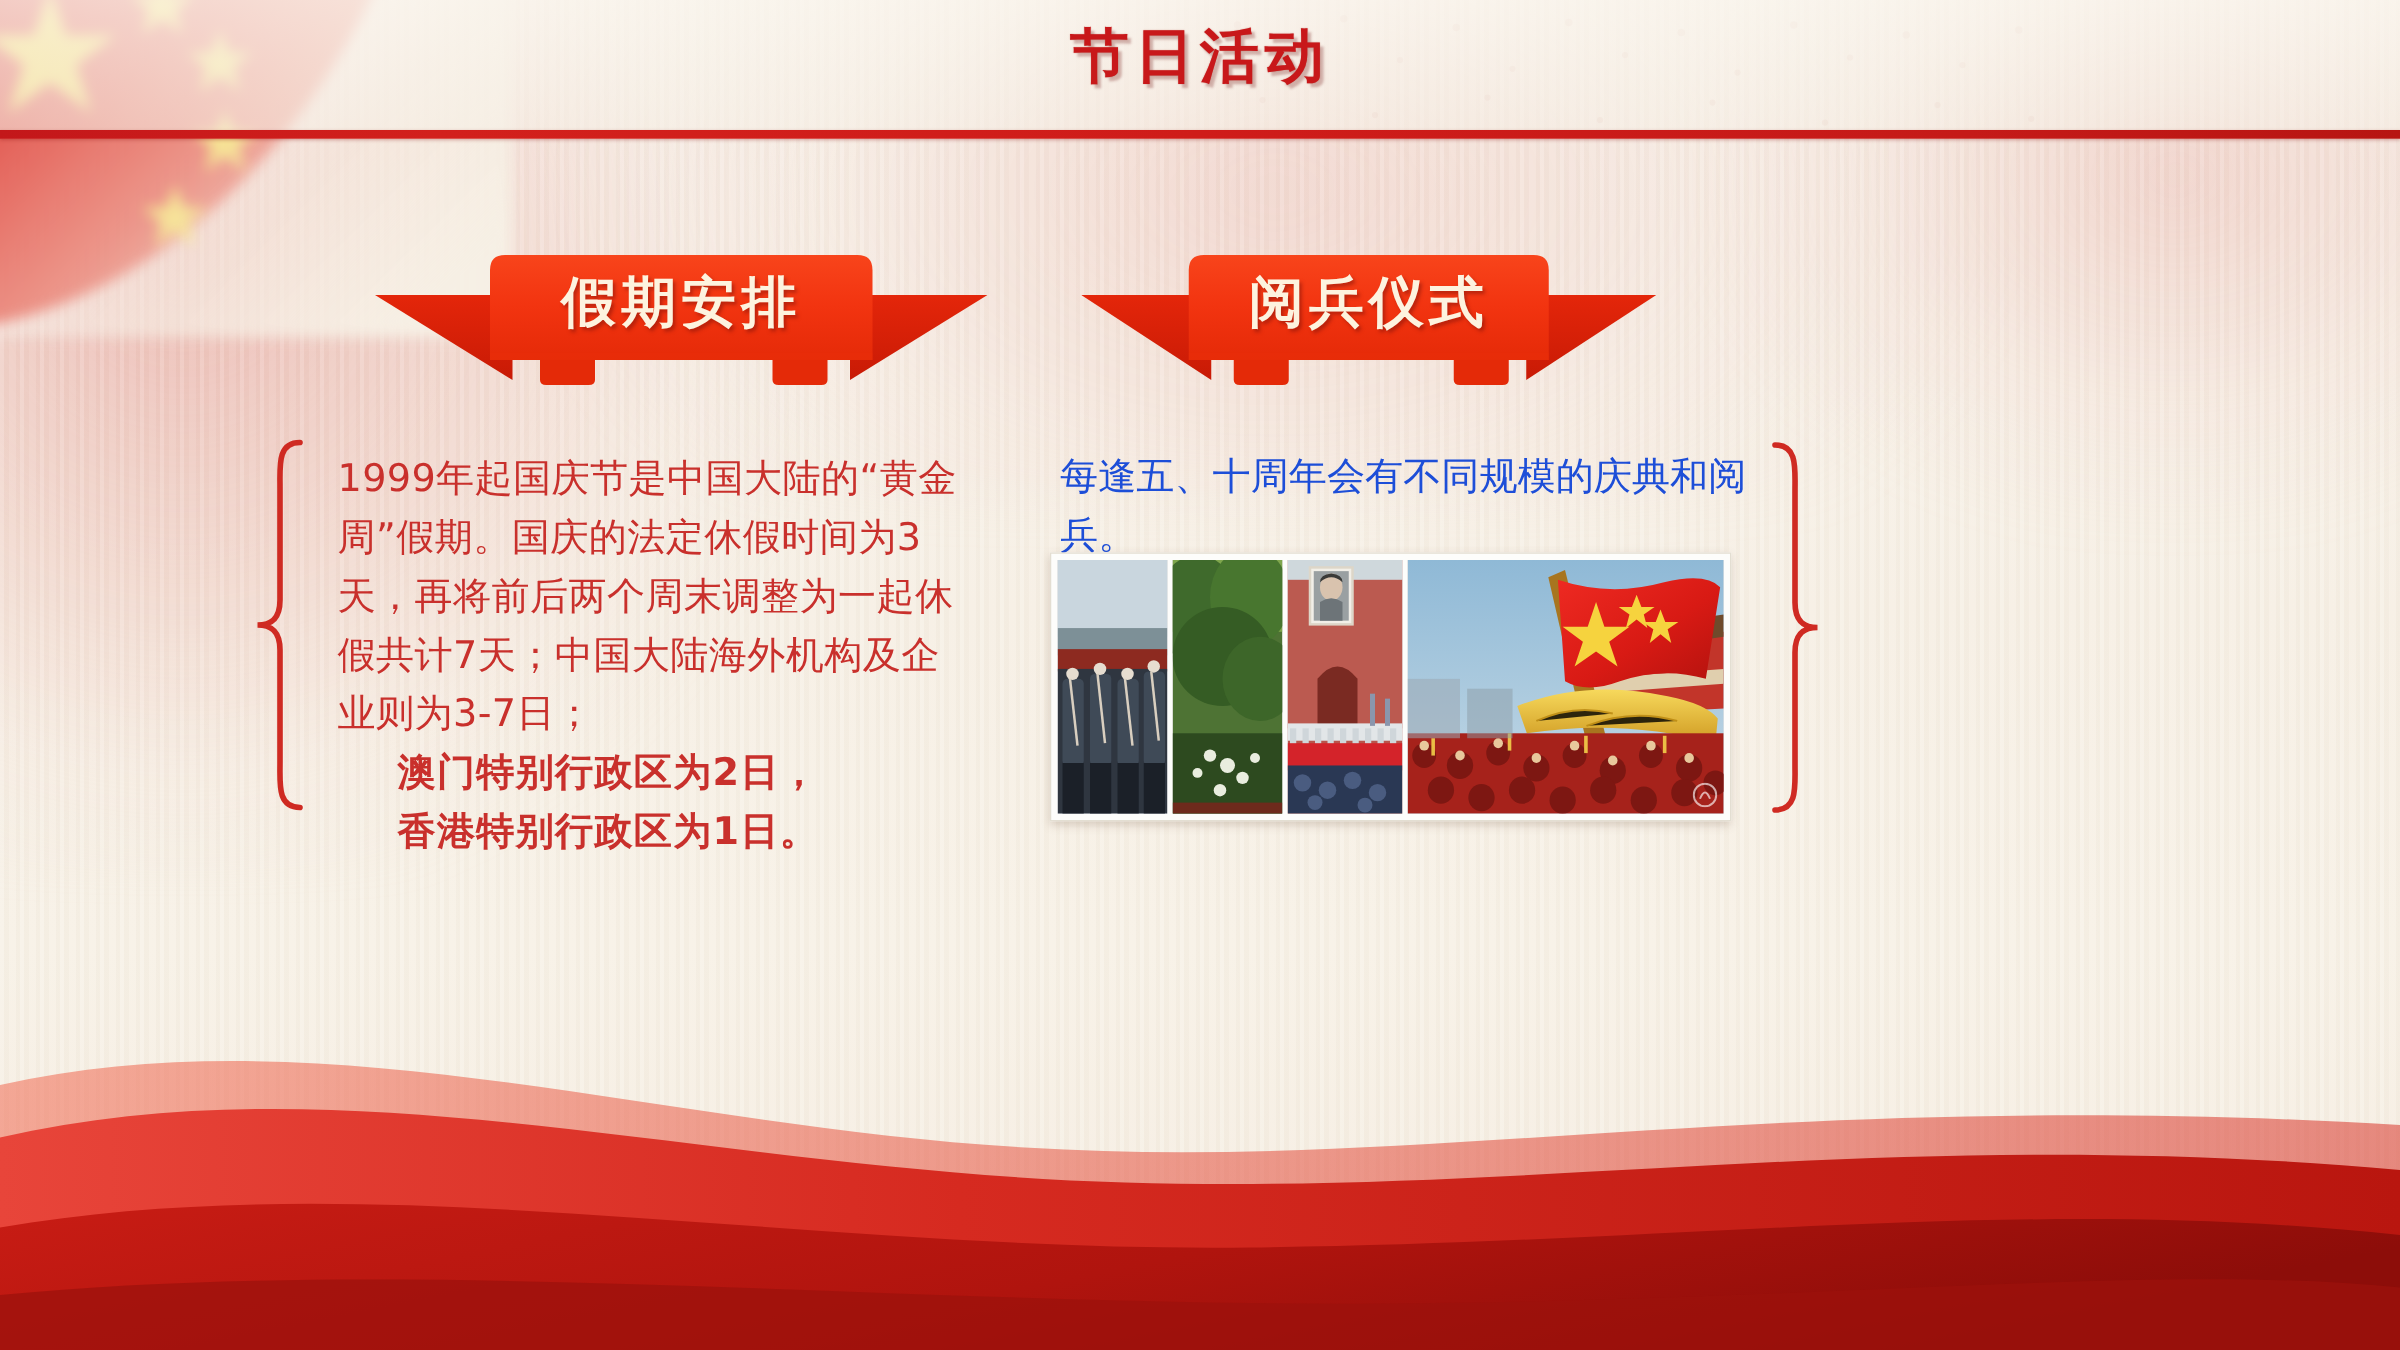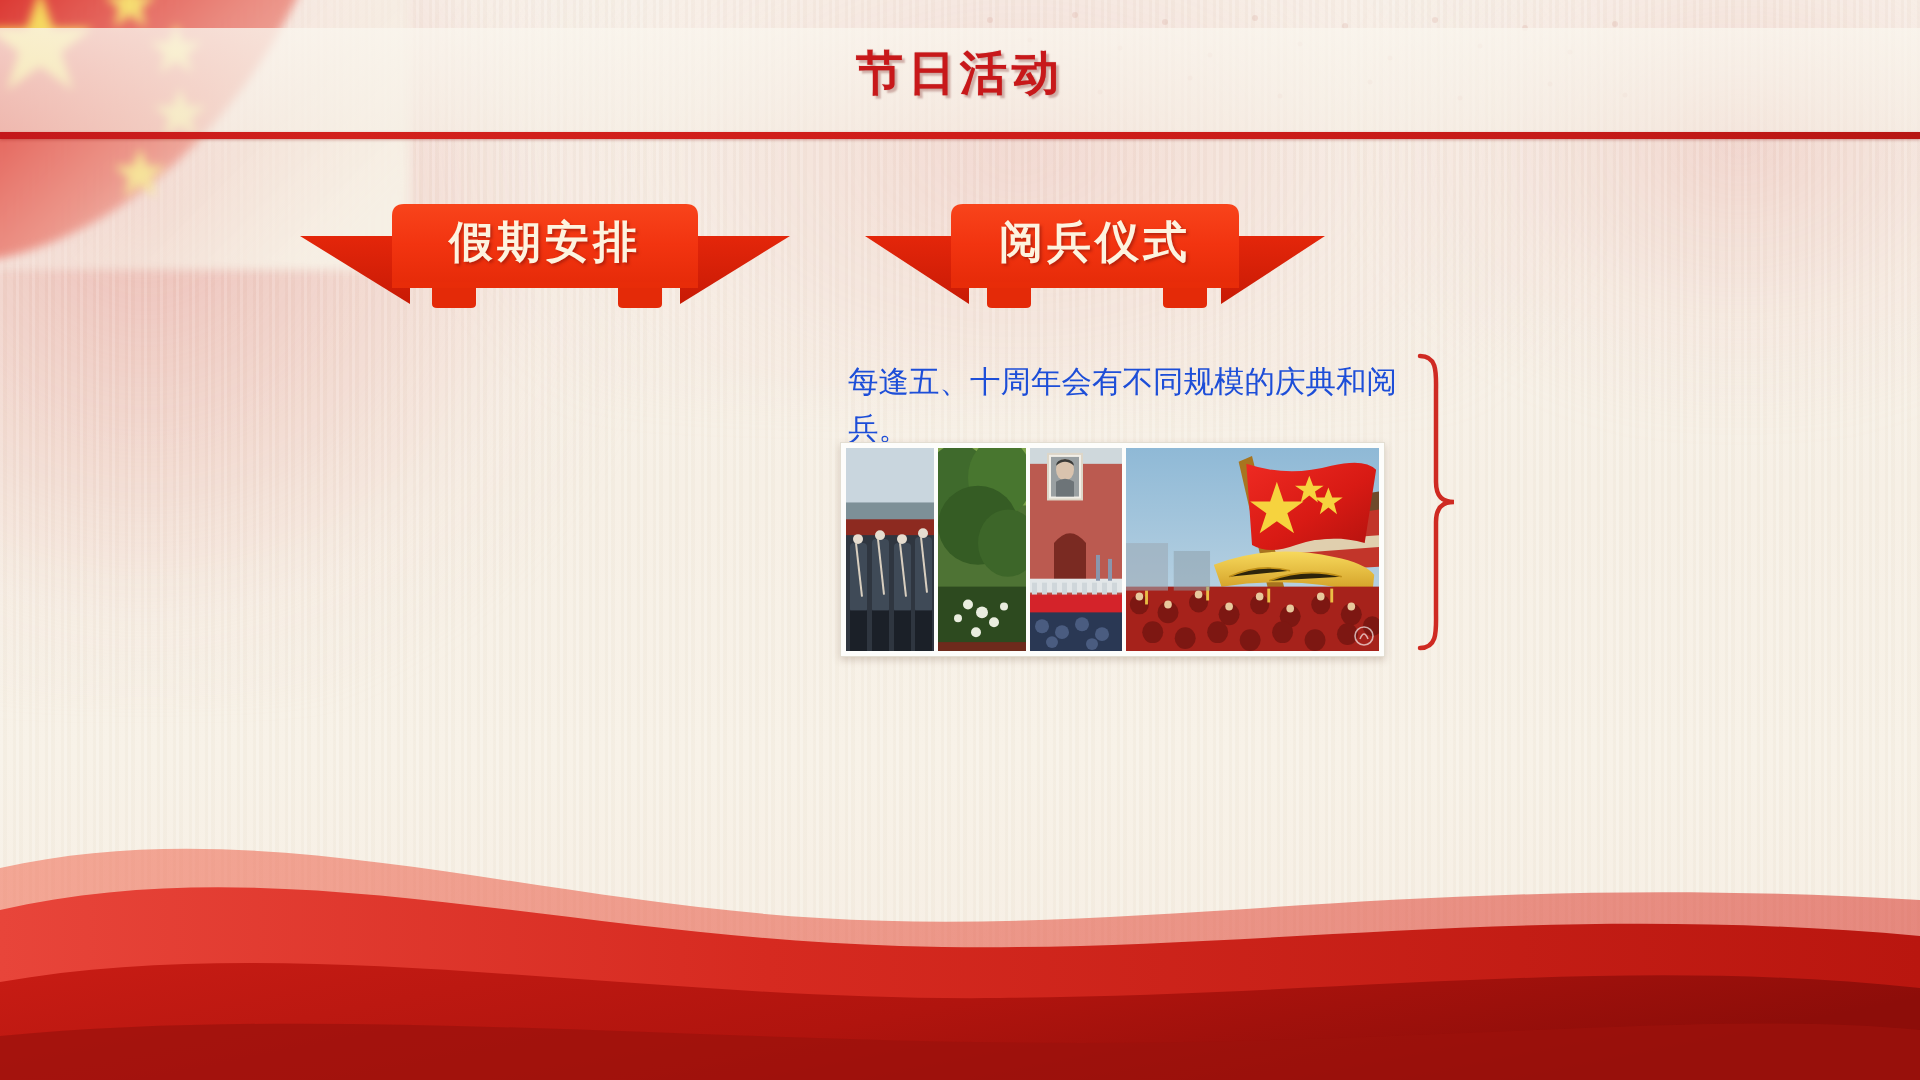--- a/index.html
+++ b/index.html
@@ -48,7 +48,7 @@
 
   
   .header{
-    position:absolute;left:0;top:0;width:1672px;height:110px;margin-top:28px;
+    position:absolute;left:0;top:0;width:1672px;height:110px;
   }
   .header-band{
     position:absolute;left:0;top:0;width:1920px;height:107px;

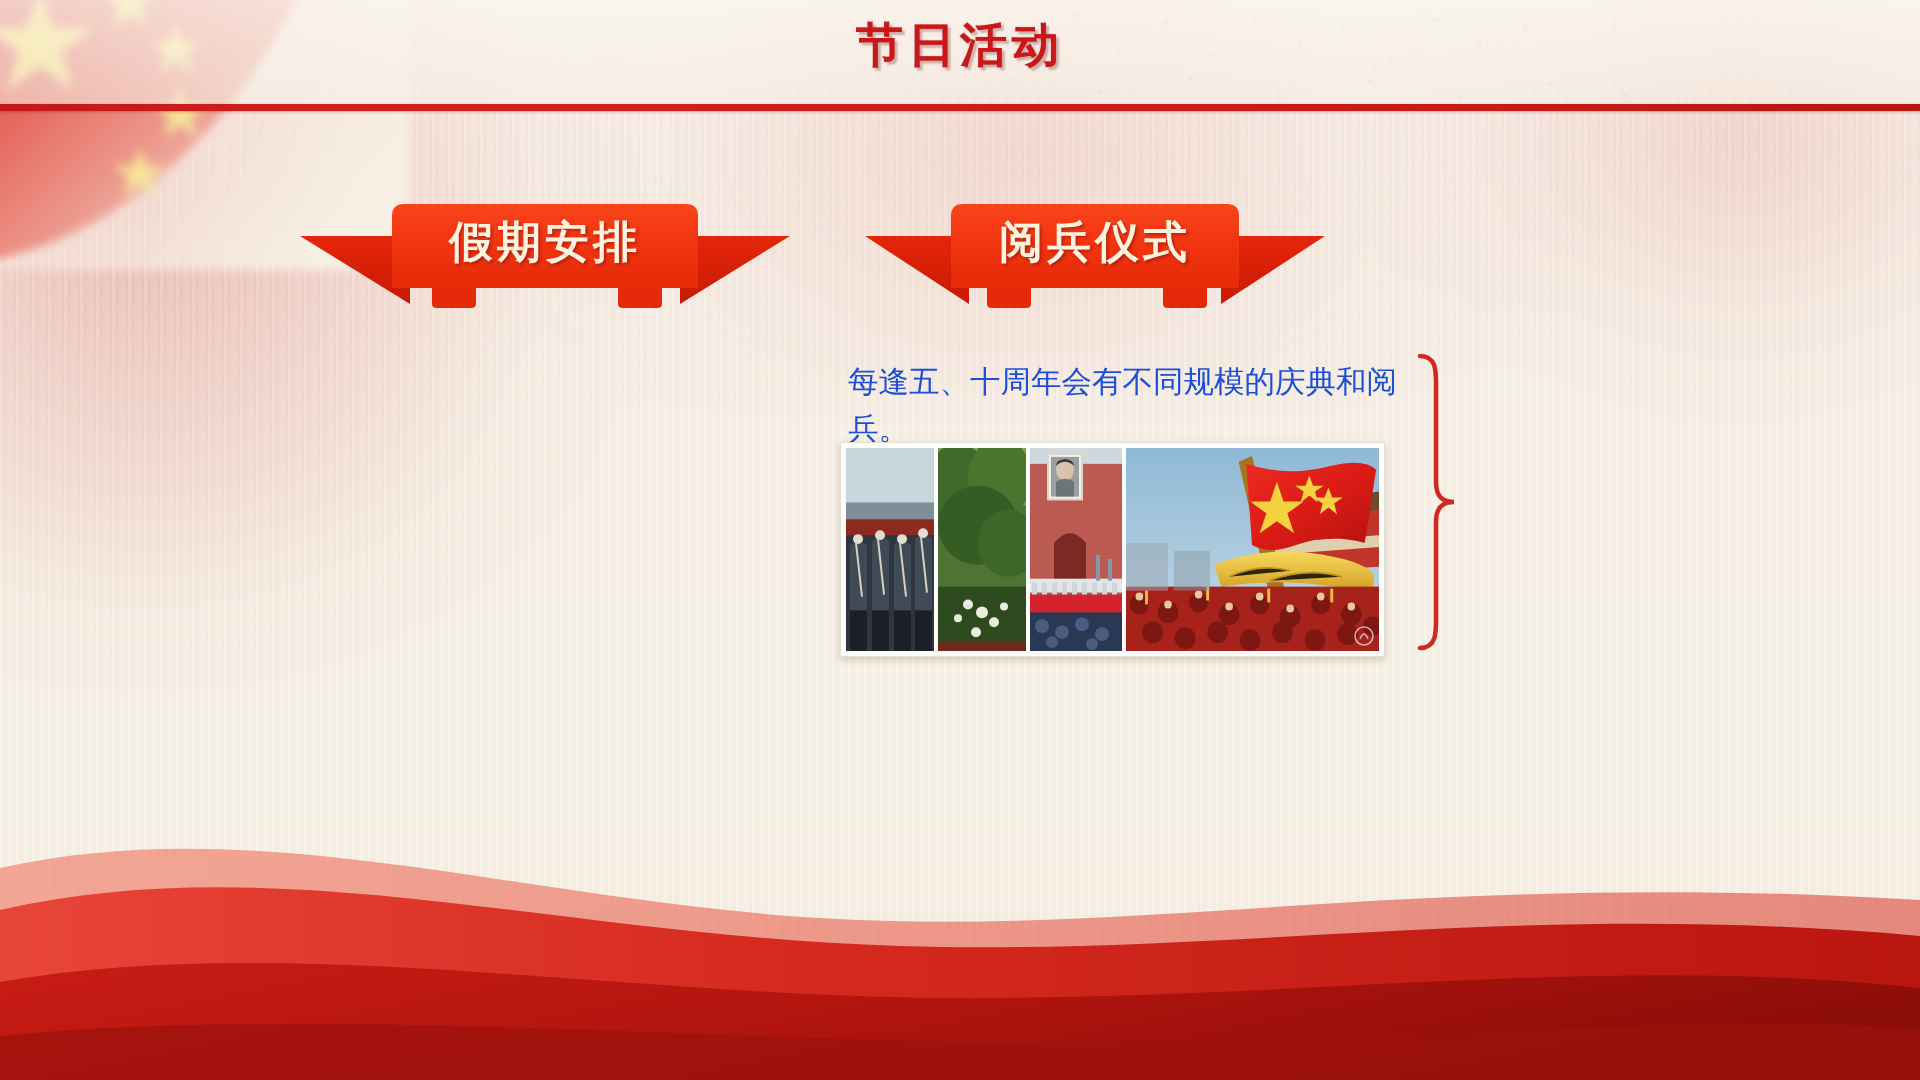--- a/index.html
+++ b/index.html
@@ -242,6 +242,16 @@
     <div class="ribbon-label">假期安排</div>
   </div>
 
+  <div class="col-left">
+    <svg class="brace brace-left" width="48" height="300" viewBox="0 0 48 300">
+      <path d="M40,4 C22,4 24,22 24,40 L24,130 C24,146 16,150 6,150 C16,150 24,154 24,170 L24,260 C24,278 22,296 40,296" fill="none" stroke="#cf2a22" stroke-width="4.5" stroke-linecap="round"></path>
+    </svg>
+    <div class="body-text">
+      <span>1999年起国庆节是中国大陆的“黄金周”假期。国庆的法定休假时间为3天，再将前后两个周末调整为一起休假共计7天；中国大陆海外机构及企业则为3-7日；</span>
+      <span class="bold-line">澳门特别行政区为2日，</span>
+      <span class="bold-line">香港特别行政区为1日。</span>
+    </div>
+  </div>
 
   <div class="col-right">
     <div class="right-text">每逢五、十周年会有不同规模的庆典和阅兵。</div>

